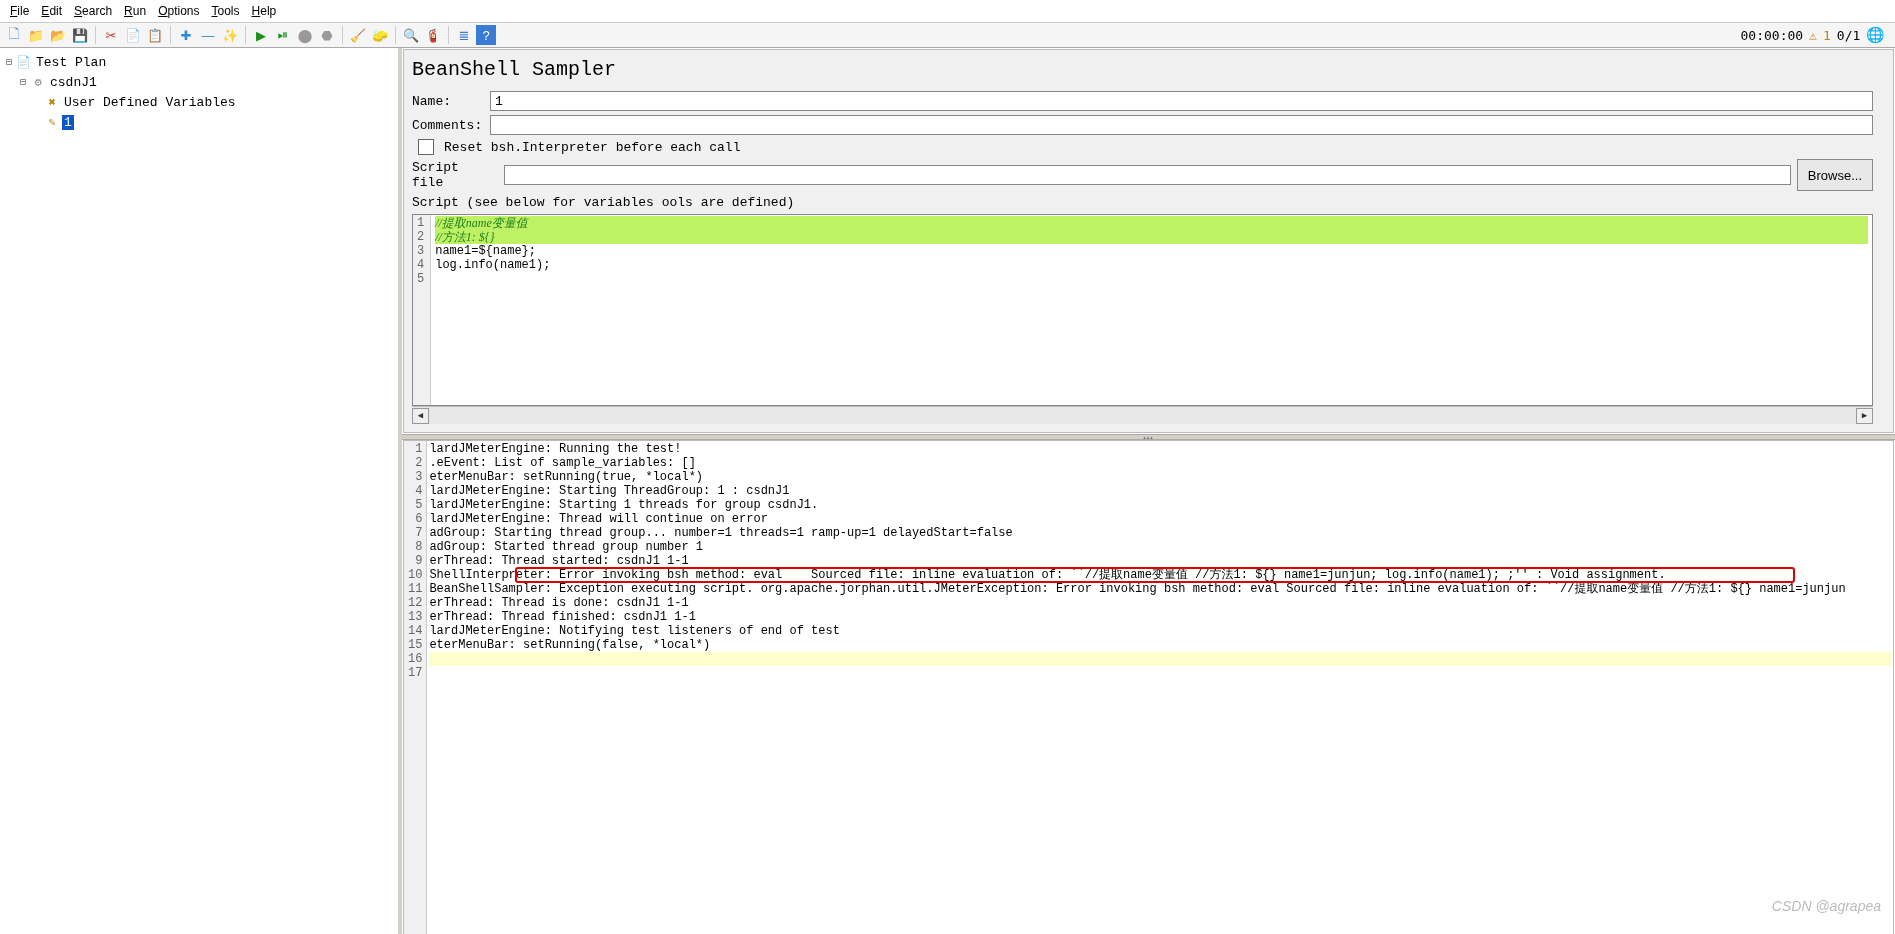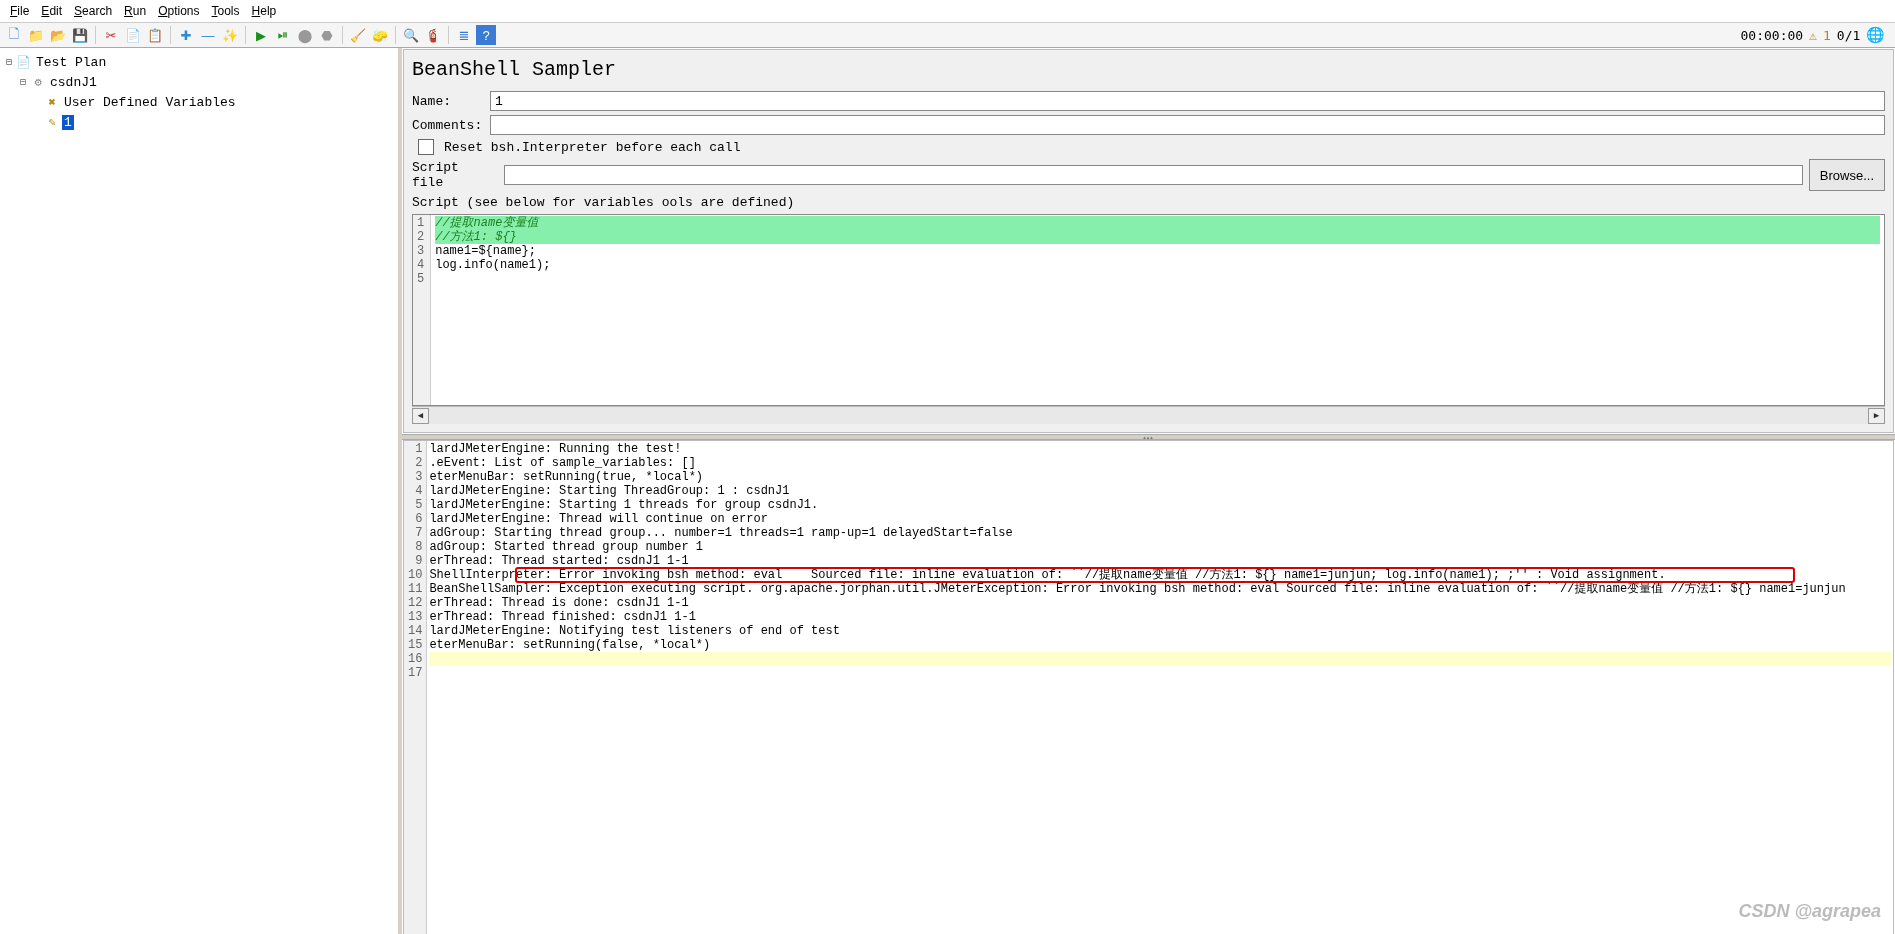--- a/index.html
+++ b/index.html
@@ -34,7 +34,7 @@
 
 
 .right-pane { flex: 1; display: flex; flex-direction: column; min-width: 0; }
-.detail-pane { flex: 0 0 auto; background: #f0f0f0; border: 1px solid #bbb; margin: 1px; padding: 4px 8px 8px 8px; font-family: "Consolas","Courier New",monospace; }
+.detail-pane { flex: 0 0 auto; background: #f0f0f0; border: 1px solid #bbb; margin: 1px; padding: 4px 20px 8px 8px; font-family: "Consolas","Courier New",monospace; }
 .detail-title { font-size: 20px; padding: 4px 0 10px 0; }
 .form-row { display: flex; align-items: center; margin-bottom: 4px; gap: 6px; }
 .form-label { width: 72px; font-size: 13px; }

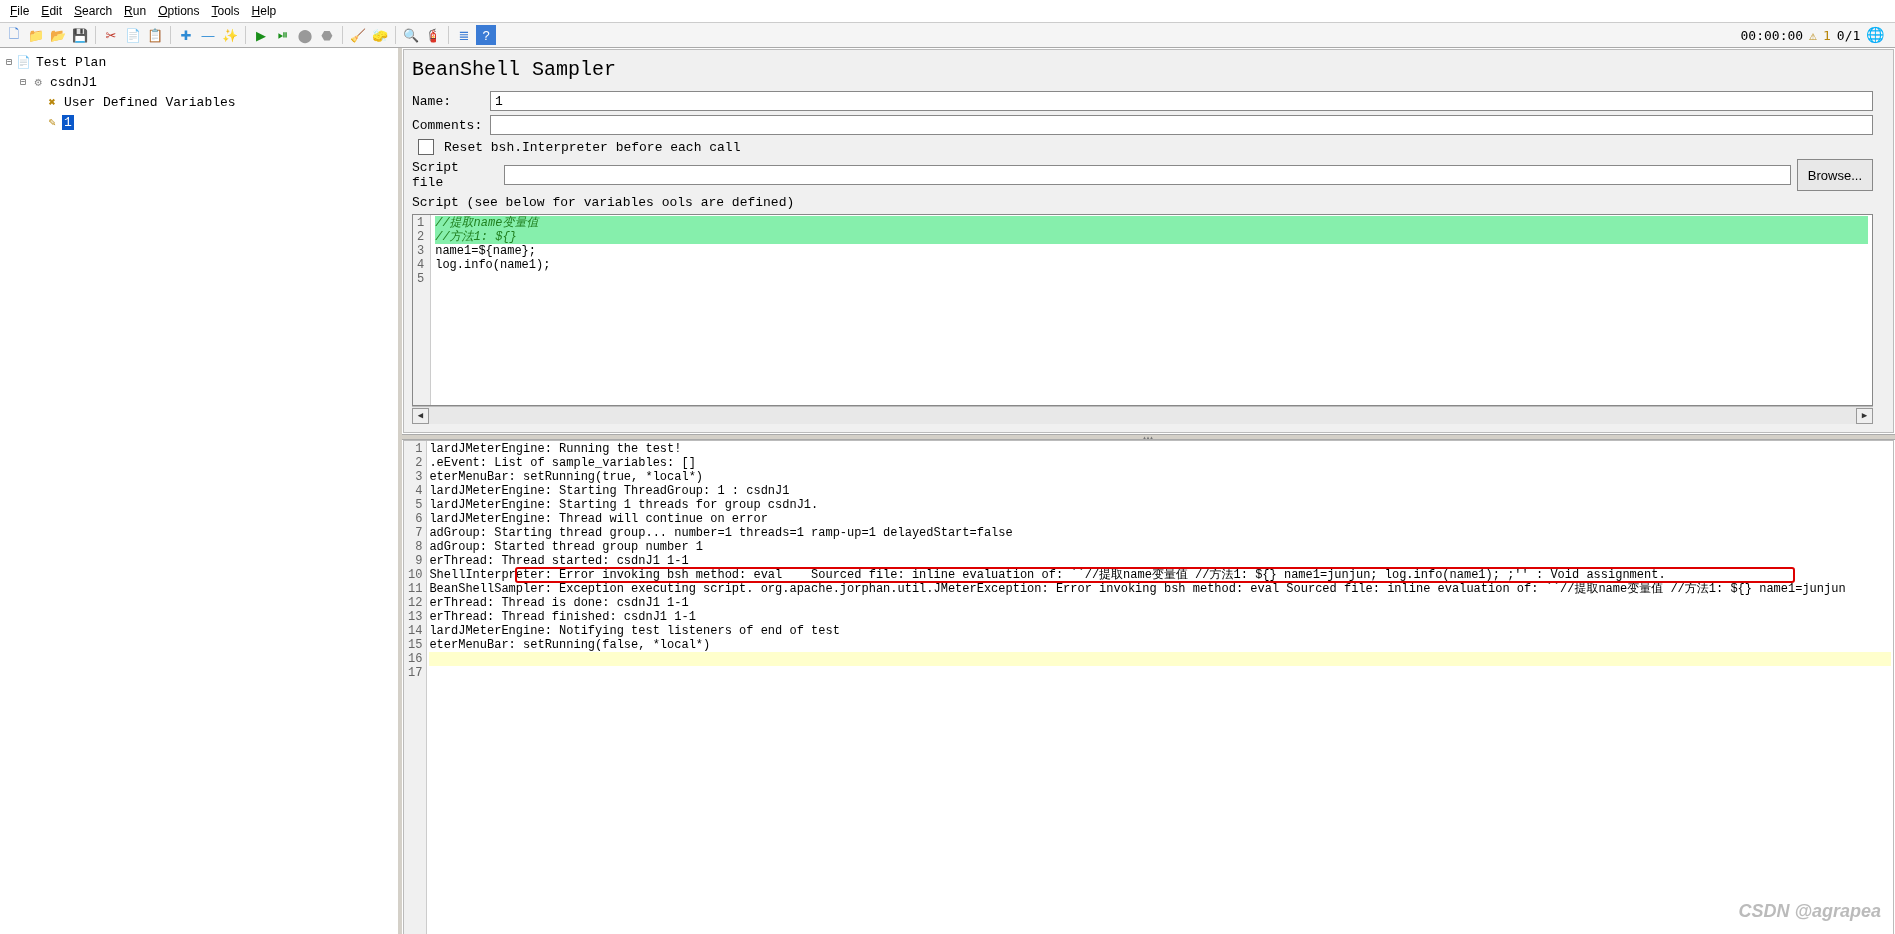--- a/index.html
+++ b/index.html
@@ -51,7 +51,7 @@
 .gutter div { height: 14px; line-height: 14px; }
 .code { flex: 1; padding: 1px 4px; }
 .code div { height: 14px; line-height: 14px; white-space: pre; }
-.code .hl { background: #86efac; }
+.code .hl { background: #bef264; font-family: Liberation Serif, serif; }
 .comment { color: #208020; font-style: italic; }
 
 .hscroll { display:flex; align-items:center; height:18px; background:#e8e8e8; border-top:1px solid #bbb; }

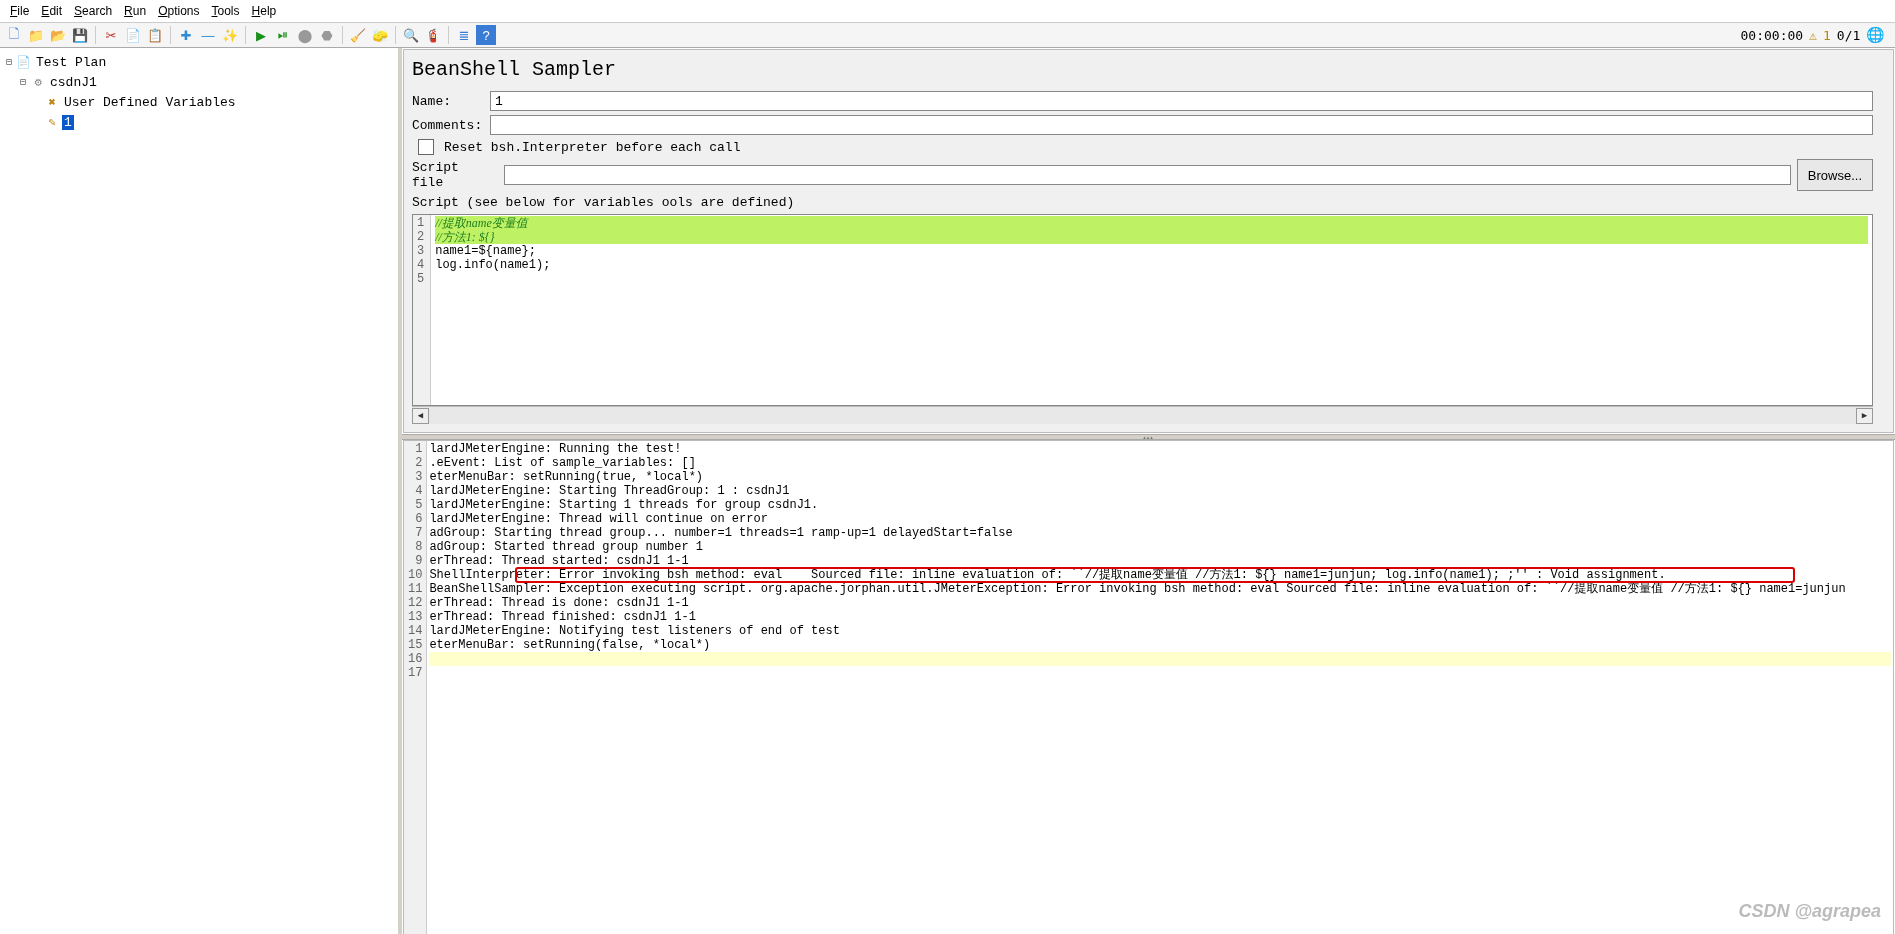--- a/index.html
+++ b/index.html
@@ -70,7 +70,7 @@
 .log-body div.hl { background: #ffffcc; }
 .err-box { position: absolute; border: 2px solid #d00; border-radius: 3px; pointer-events: none; }
 
-.watermark { position: fixed; right: 14px; bottom: 12px; color: rgba(120,120,120,.5); font-size: 18px; font-style: italic; font-weight: bold; }
+.watermark { position: fixed; right: 14px; bottom: 20px; color: rgba(120,120,120,.5); font-size: 14px; font-style: italic; }
 </style>
 </head>
 <body>

